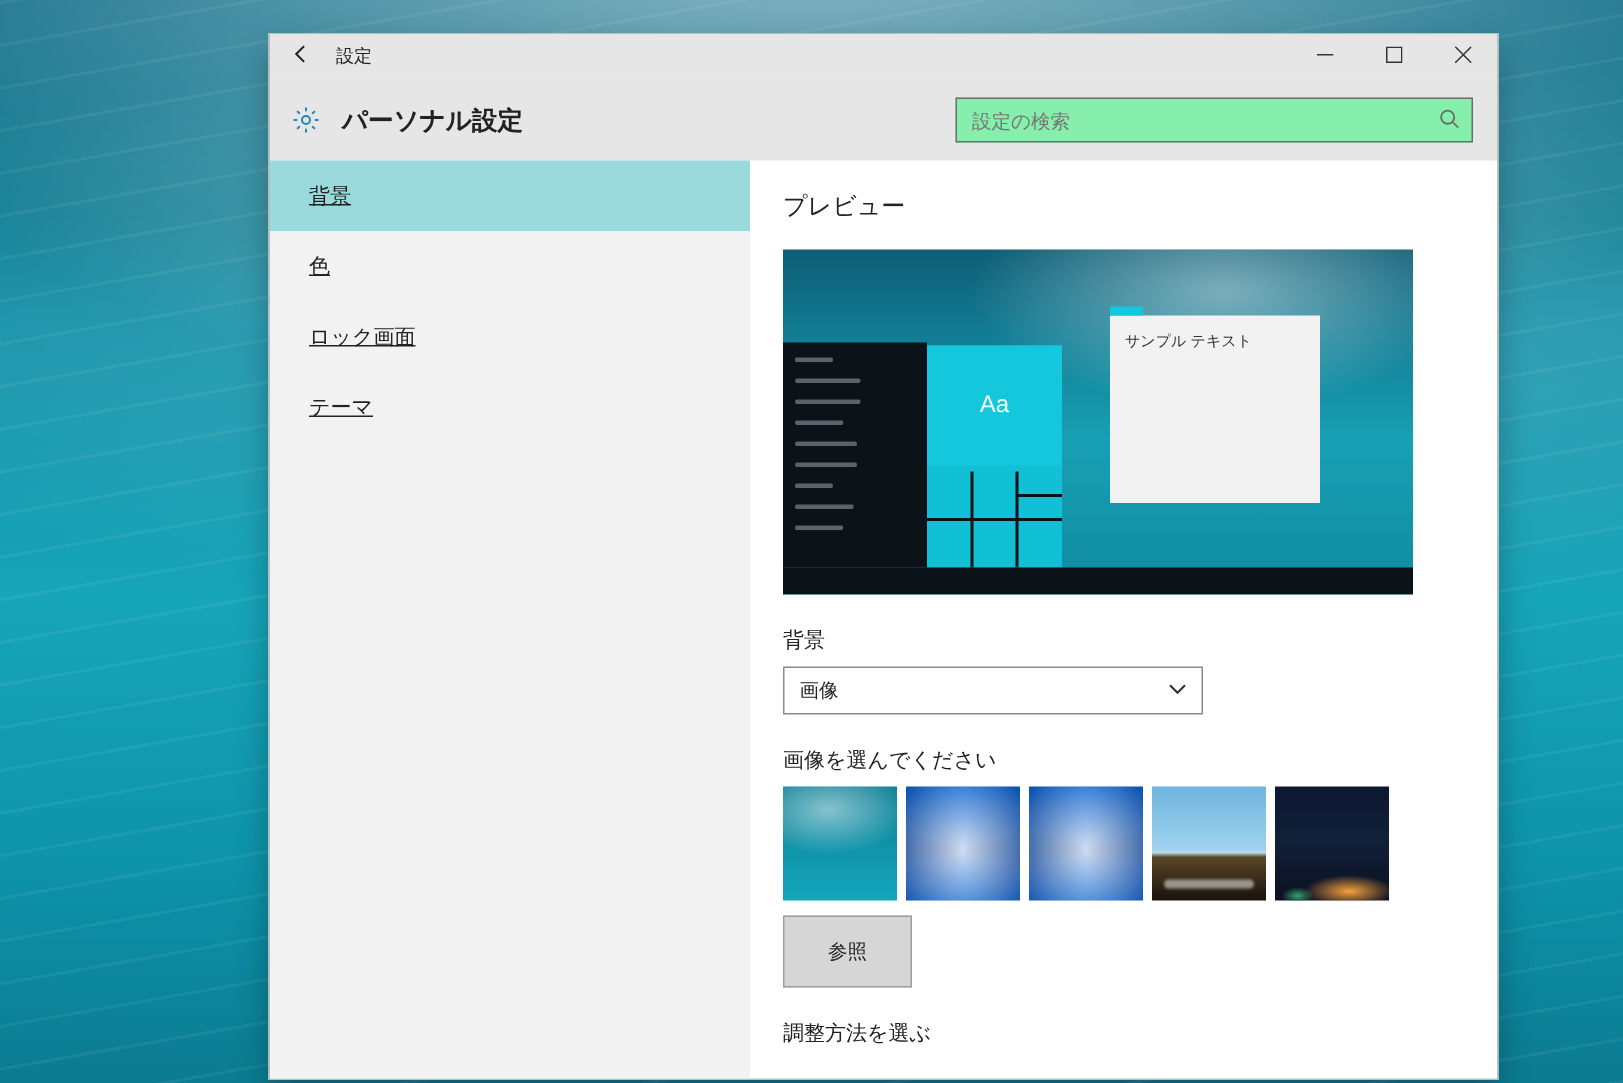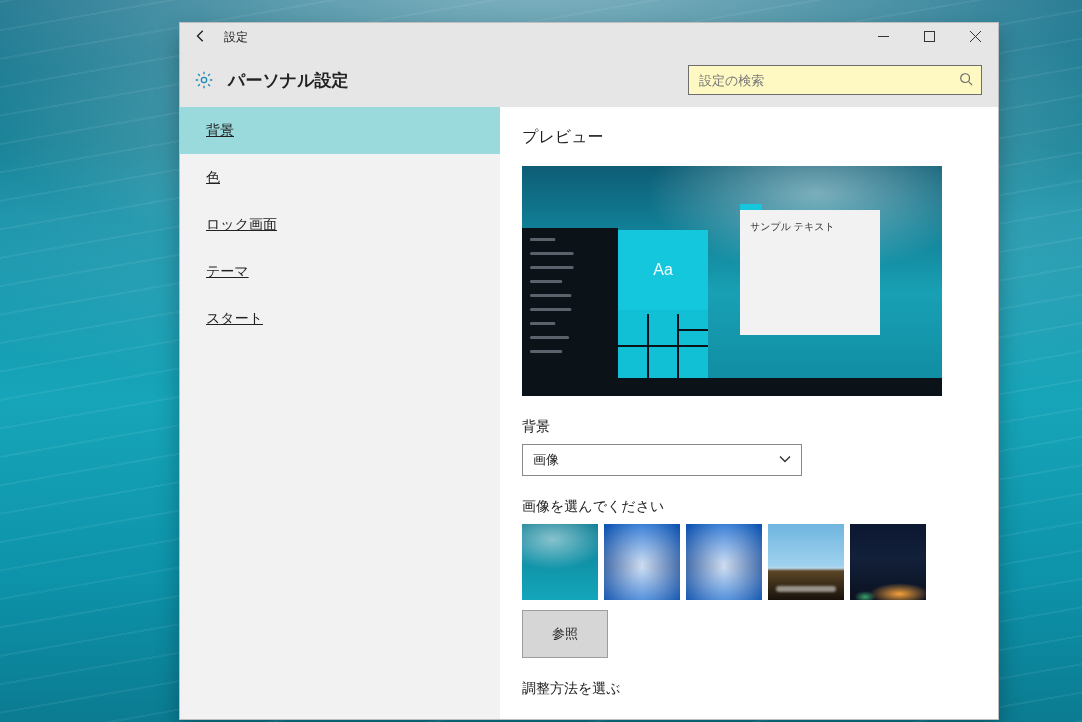--- a/index.html
+++ b/index.html
@@ -49,7 +49,7 @@
   .gear svg{ width:20px; height:20px; stroke:#1d8ab3; fill:none; stroke-width:1.6; }
   .subheader h1{ margin:0; font-size:17px; font-weight:700; color:#222; flex:1; }
   .searchbox {
-    width:294px; height:30px; border:1px solid #6d6d6d; background:#fef9c3;
+    width:345px; height:30px; border:1px solid #6d6d6d; background:#86efac;
     display:flex; align-items:center; padding:0 8px;
   }
   .searchbox input{ border:0; outline:0; background:transparent; flex:1; font-size:13px; color:#6b6b6b; }

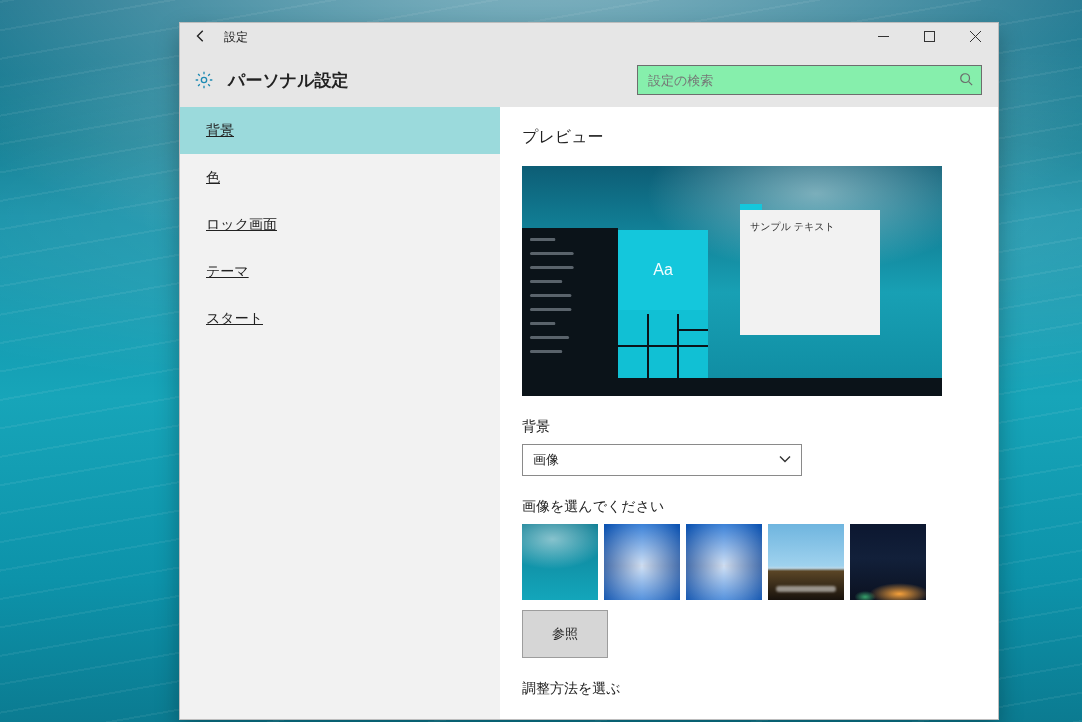--- a/index.html
+++ b/index.html
@@ -195,9 +195,6 @@
       </div>
       <div class="side-item">
         <span>テーマ</span>
-      </div>
-      <div class="side-item">
-        <span>スタート</span>
       </div>
     </div>
 

